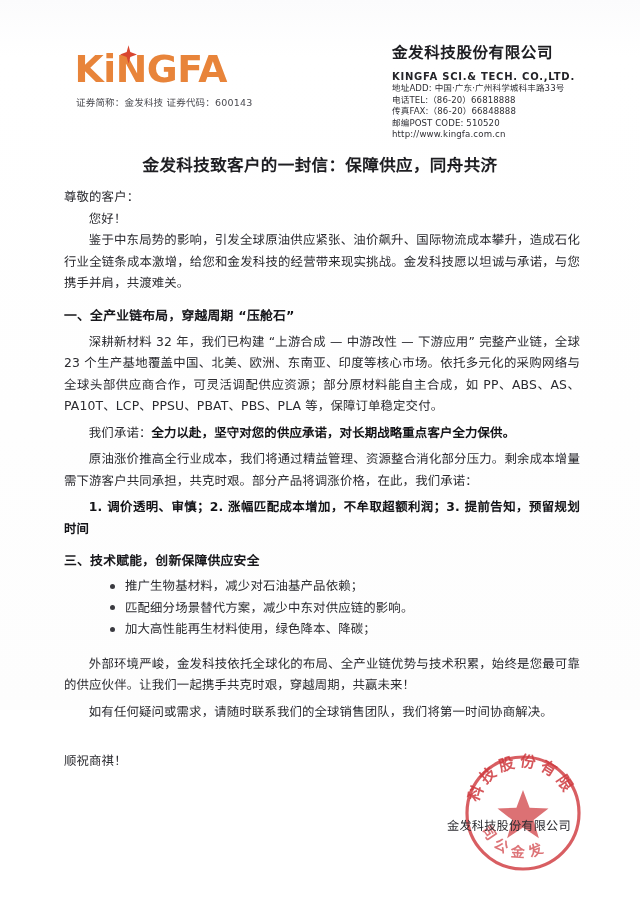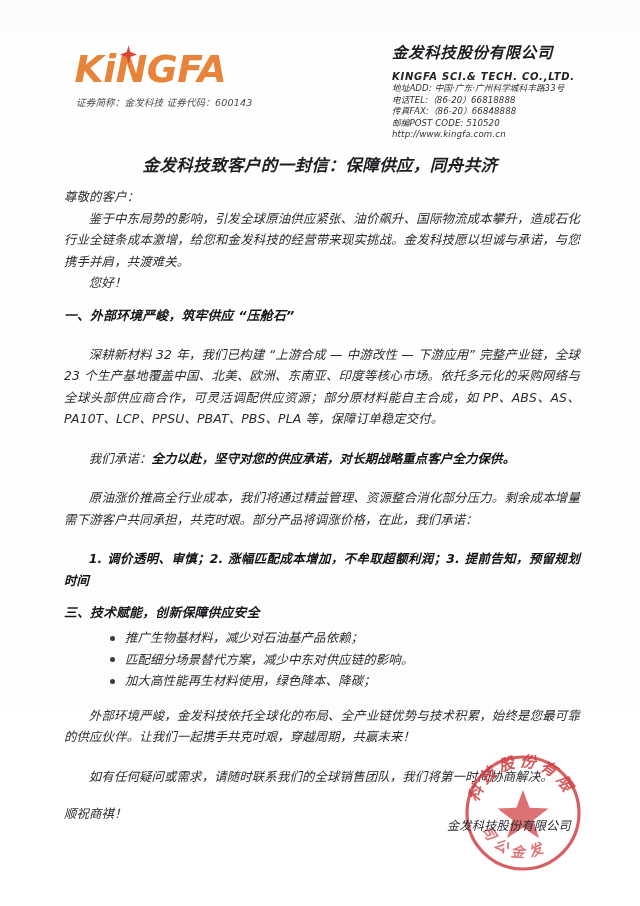--- a/index.html
+++ b/index.html
@@ -22,7 +22,6 @@
     height: 710px;
     background: #fdfdfd;
     box-sizing: border-box;
-    font-style: italic;
   }
   
   .scan-tint {

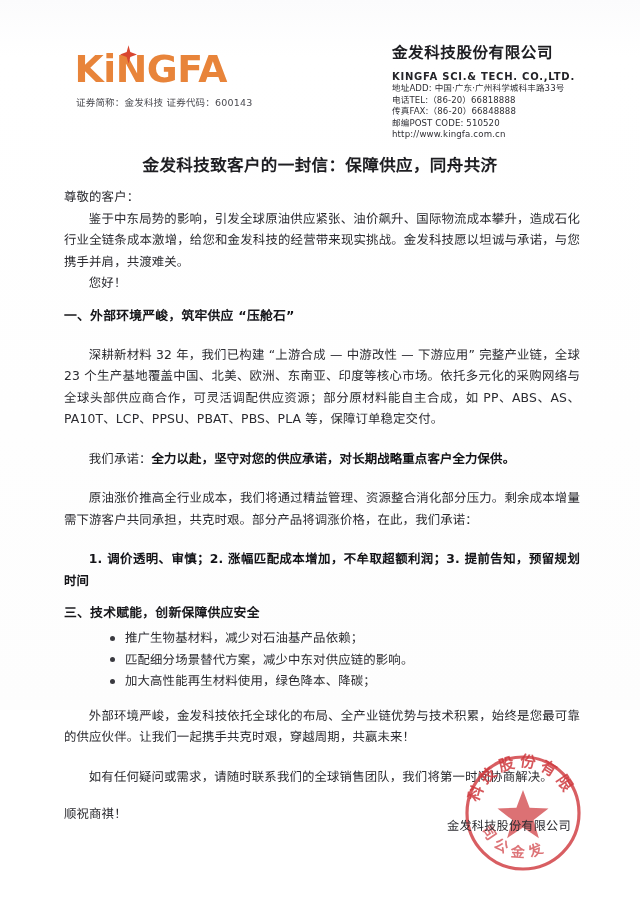--- a/index.html
+++ b/index.html
@@ -242,8 +242,8 @@
   <div class="body-area">
 
     <p class="salutation">尊敬的客户：</p>
+    <p class="indent">您好！</p>
     <p class="indent">鉴于中东局势的影响，引发全球原油供应紧张、油价飙升、国际物流成本攀升，造成石化行业全链条成本激增，给您和金发科技的经营带来现实挑战。金发科技愿以坦诚与承诺，与您携手并肩，共渡难关。</p>
-    <p class="indent">您好！</p>
 
     <div class="sec-head">一、外部环境严峻，筑牢供应 “压舱石”</div>
     <p class="indent para">深耕新材料 32 年，我们已构建 “上游合成 — 中游改性 — 下游应用” 完整产业链，全球 23 个生产基地覆盖中国、北美、欧洲、东南亚、印度等核心市场。依托多元化的采购网络与全球头部供应商合作，可灵活调配供应资源；部分原材料能自主合成，如 PP、ABS、AS、PA10T、LCP、PPSU、PBAT、PBS、PLA 等，保障订单稳定交付。</p>

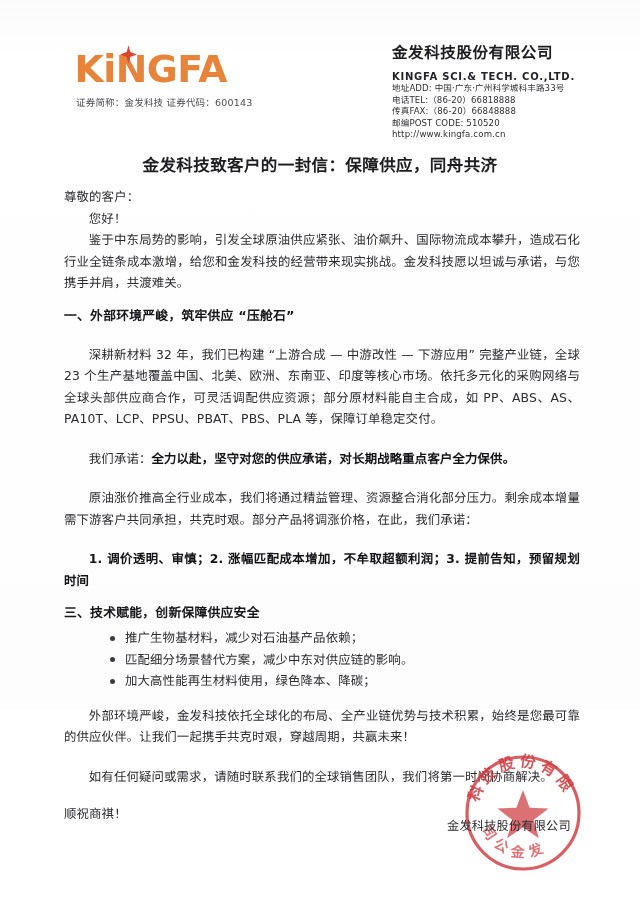--- a/index.html
+++ b/index.html
@@ -245,7 +245,7 @@
     <p class="indent">您好！</p>
     <p class="indent">鉴于中东局势的影响，引发全球原油供应紧张、油价飙升、国际物流成本攀升，造成石化行业全链条成本激增，给您和金发科技的经营带来现实挑战。金发科技愿以坦诚与承诺，与您携手并肩，共渡难关。</p>
 
-    <div class="sec-head">一、外部环境严峻，筑牢供应 “压舱石”</div>
+    <div class="sec-head">一、全产业链布局，穿越周期 “压舱石”</div>
     <p class="indent para">深耕新材料 32 年，我们已构建 “上游合成 — 中游改性 — 下游应用” 完整产业链，全球 23 个生产基地覆盖中国、北美、欧洲、东南亚、印度等核心市场。依托多元化的采购网络与全球头部供应商合作，可灵活调配供应资源；部分原材料能自主合成，如 PP、ABS、AS、PA10T、LCP、PPSU、PBAT、PBS、PLA 等，保障订单稳定交付。</p>
     <p class="indent para"><span>我们承诺：</span><span class="bold">全力以赴，坚守对您的供应承诺，对长期战略重点客户全力保供。</span></p>
 

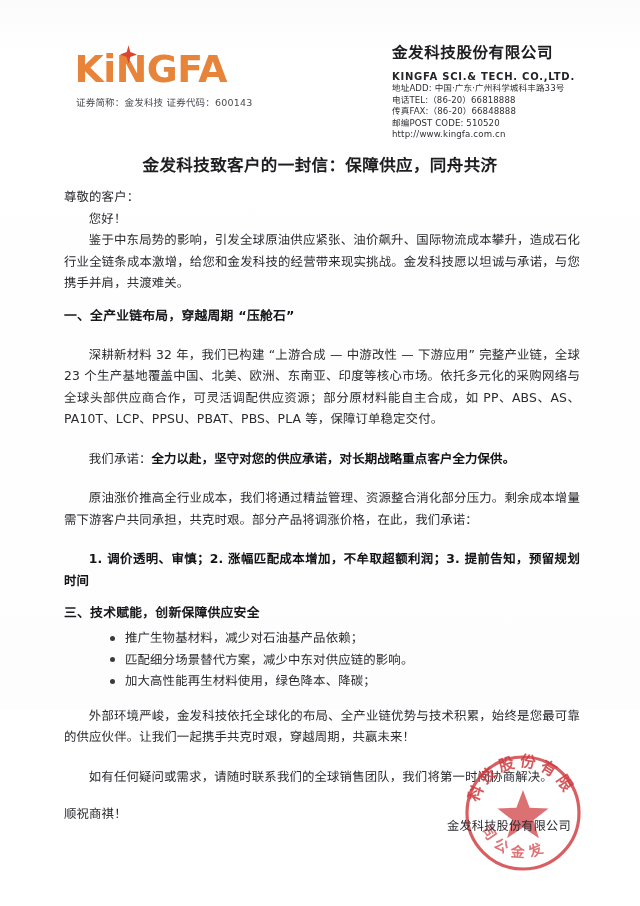--- a/index.html
+++ b/index.html
@@ -148,7 +148,7 @@
     margin-bottom: 4px;
     letter-spacing: 0.25px;
   }
-  .para { margin-top: 18px; }
+  .para { margin-top: 5px; }
   .strong-line {
     font-weight: 700;
     color: #131317;

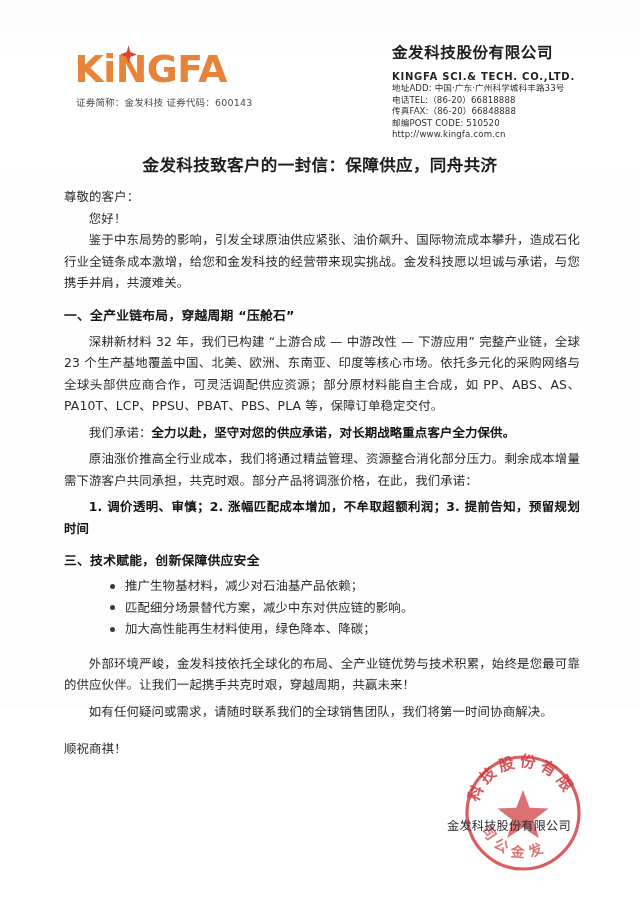--- a/index.html
+++ b/index.html
@@ -180,7 +180,7 @@
 
   .closing { margin-top: 13px; }
   .signoff {
-    margin-top: 16px;
+    margin-top: 28px;
     font-size: 12.4px;
     line-height: 21.5px;
     color: #2b2b30;

